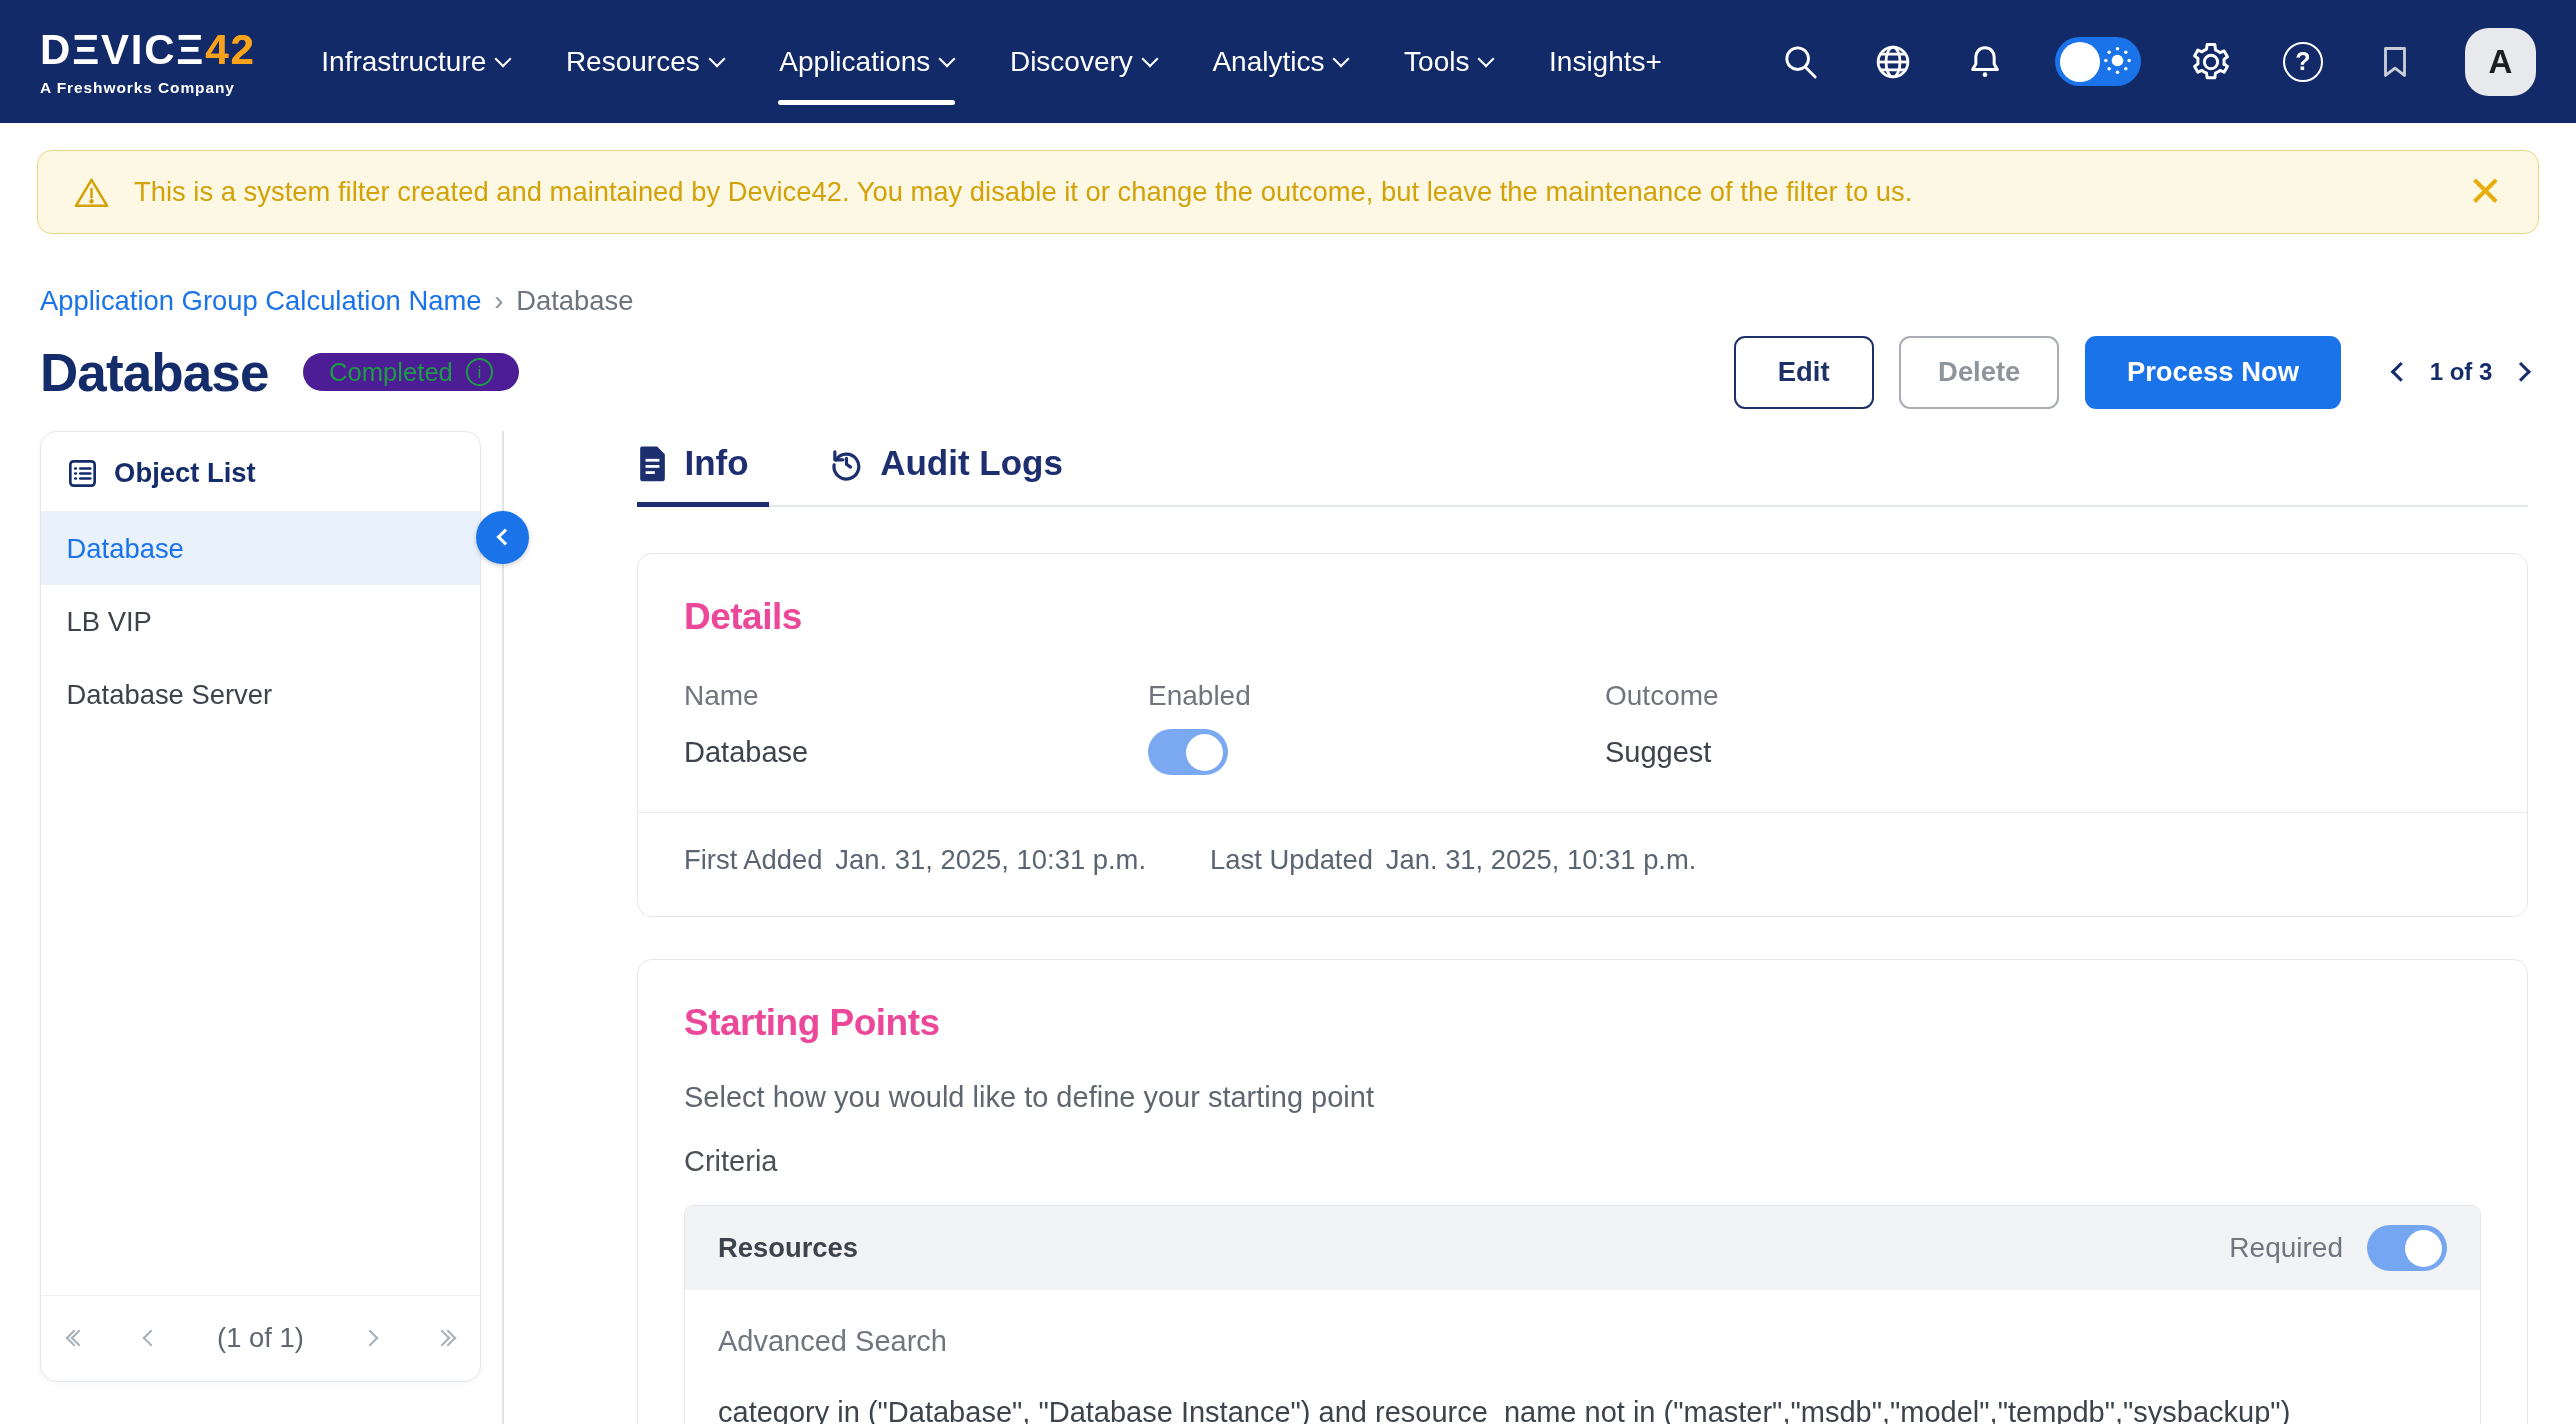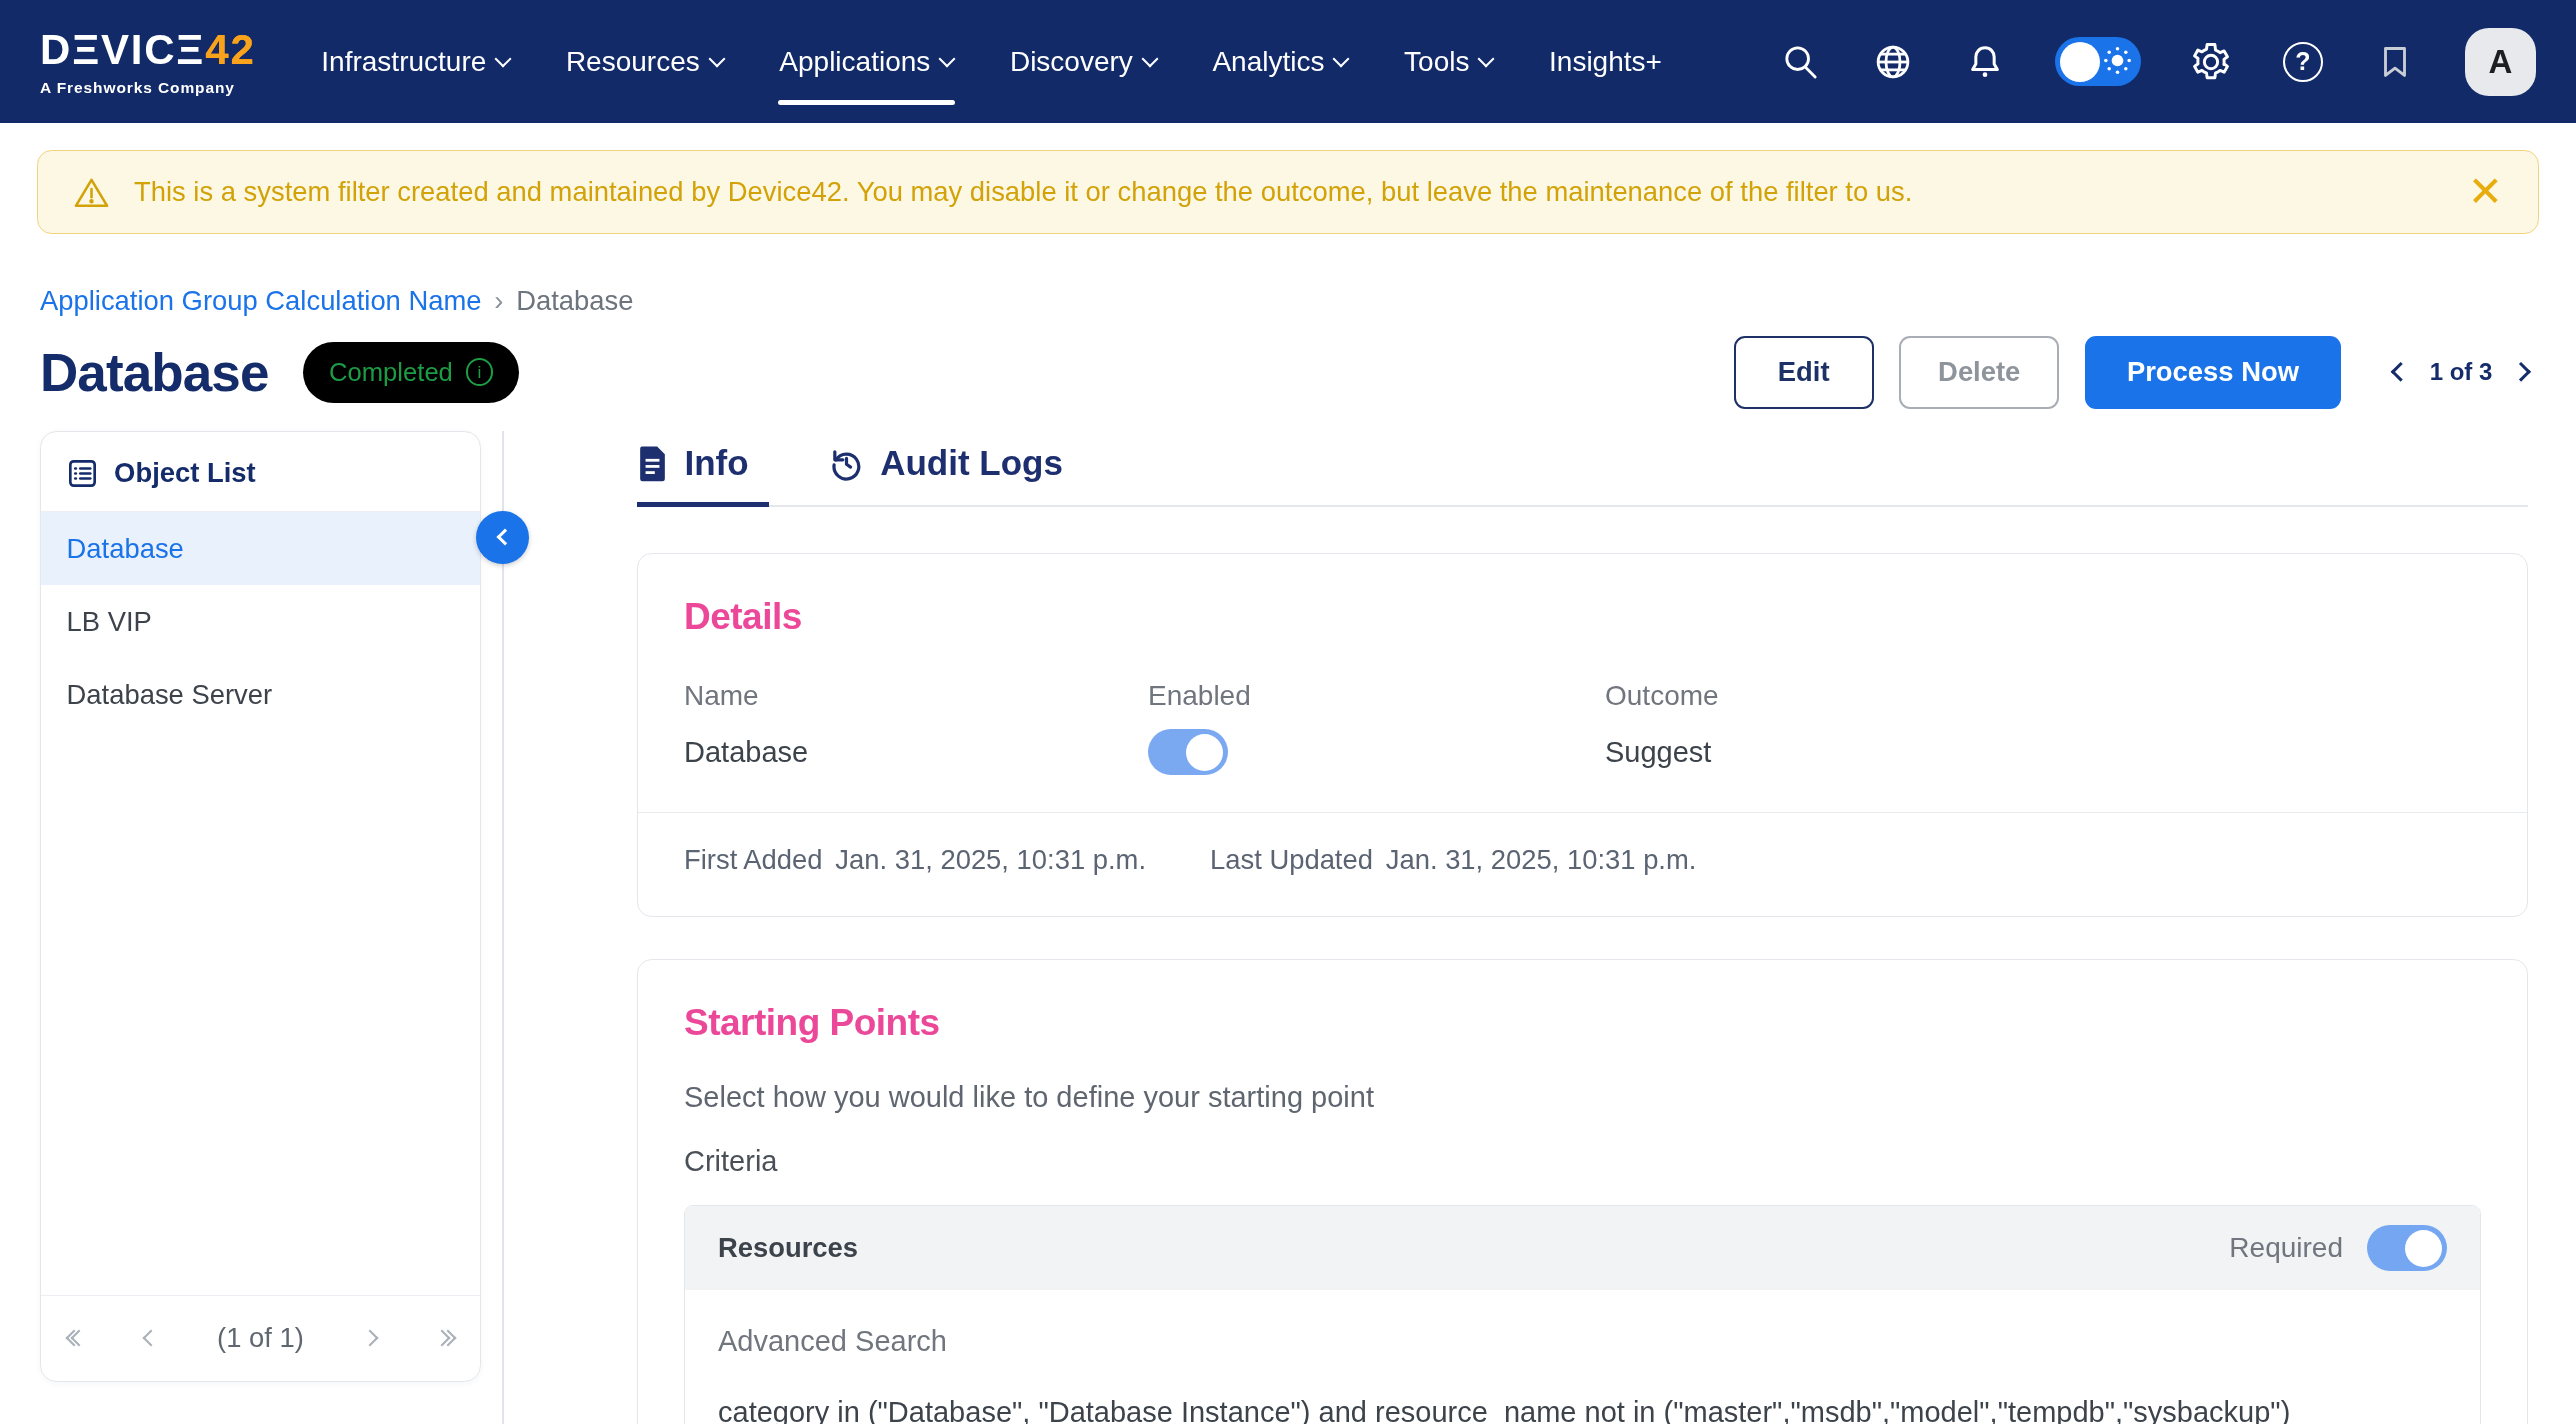--- a/index.html
+++ b/index.html
@@ -55,8 +55,8 @@
   .crumb-current { color:#6d747d; }
   .title-row { margin:12.8px 48px 0 40px; height:84px; display:flex; align-items:center; }
   .page-title { font-size:53px; font-weight:700; color:#152c6b; letter-spacing:-0.9px; }
-  .status-badge { margin-left:35px; background:#000000; color:#1c9c44; border-radius:33px;
-                  height:61px; display:flex; align-items:center; gap:12.8px; padding:0 25.6px;
+  .status-badge { margin-left:35px; background:#4c1d95; color:#1c9c44; border-radius:33px;
+                  height:38px; display:flex; align-items:center; gap:12.8px; padding:0 25.6px;
                   font-size:25.6px; font-weight:500; }
   .info-circle { width:27.4px; height:27.4px; border:2.3px solid #1c9c44; border-radius:50%;
                  display:flex; align-items:center; justify-content:center; font-size:17.4px;

